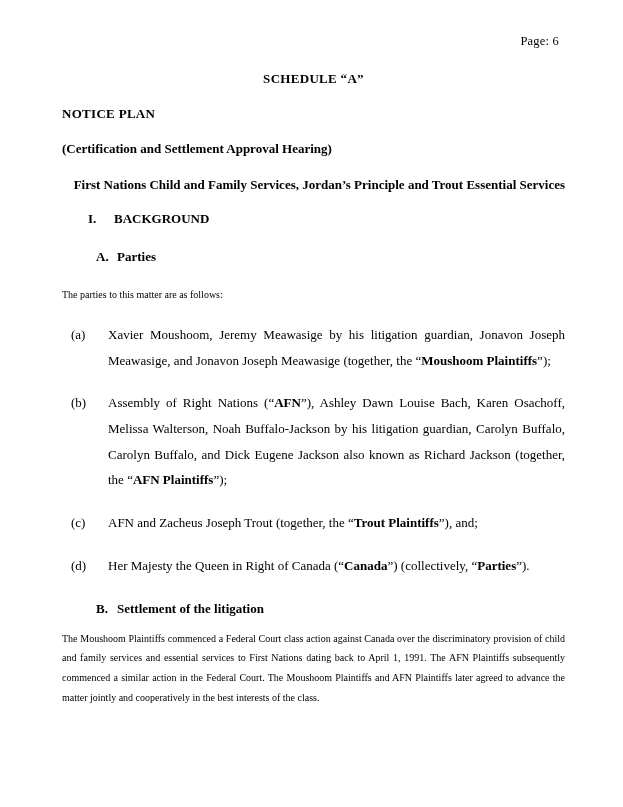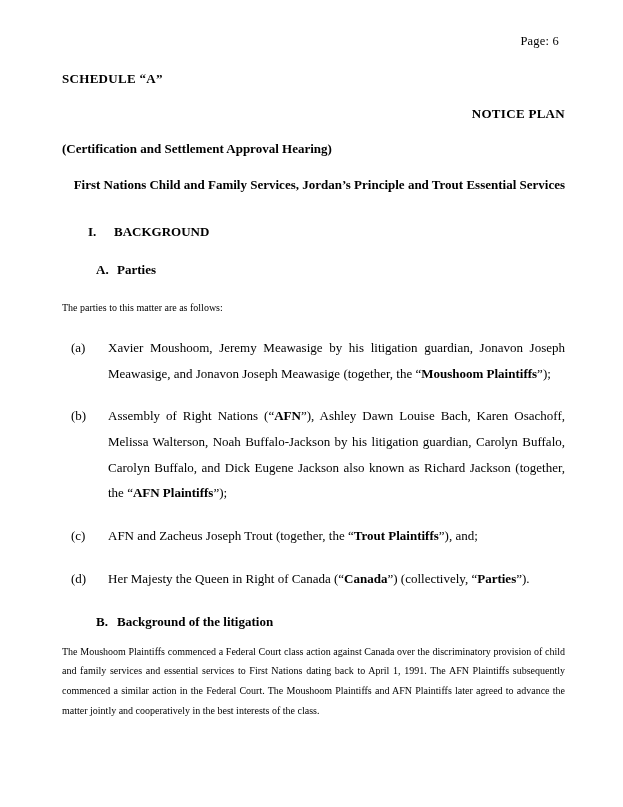--- a/index.html
+++ b/index.html
@@ -29,6 +29,7 @@
     margin: 0 6px 0 0;
   }
   .doc-title {
+    text-align: center;
     font-weight: bold;
     font-size: 13px;
     letter-spacing: 0.3px;

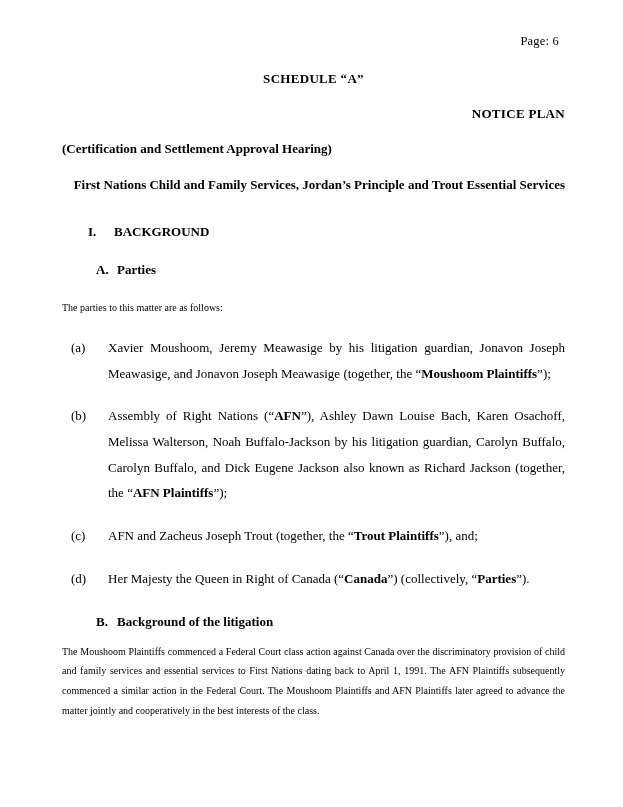--- a/index.html
+++ b/index.html
@@ -36,7 +36,7 @@
     margin-top: 22px;
   }
   .doc-subtitle {
-    text-align: right;
+    text-align: left;
     font-weight: bold;
     font-size: 13px;
     letter-spacing: 0.3px;

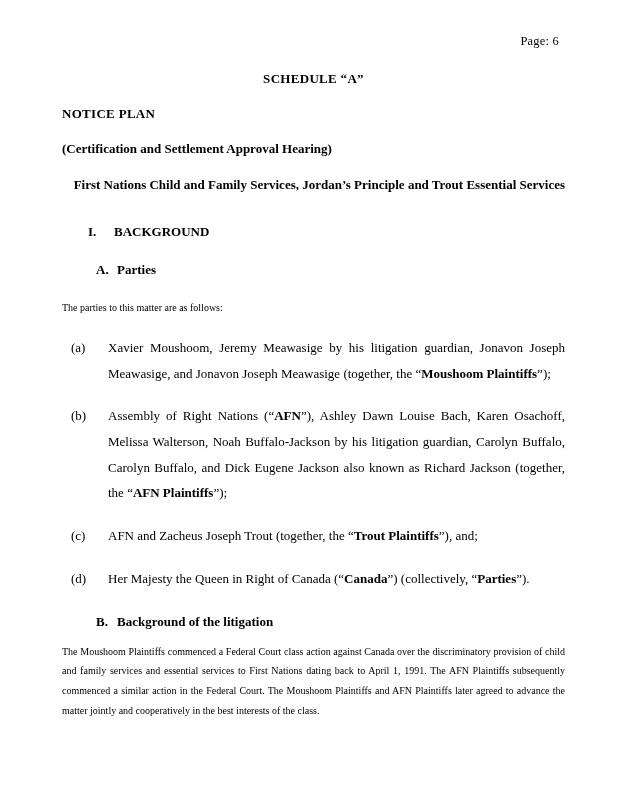--- a/index.html
+++ b/index.html
@@ -57,7 +57,7 @@
   .heading-1 {
     font-weight: bold;
     font-size: 13px;
-    margin-top: 31px;
+    margin-top: 18px;
     padding-left: 26px;
   }
   .heading-1 .num {

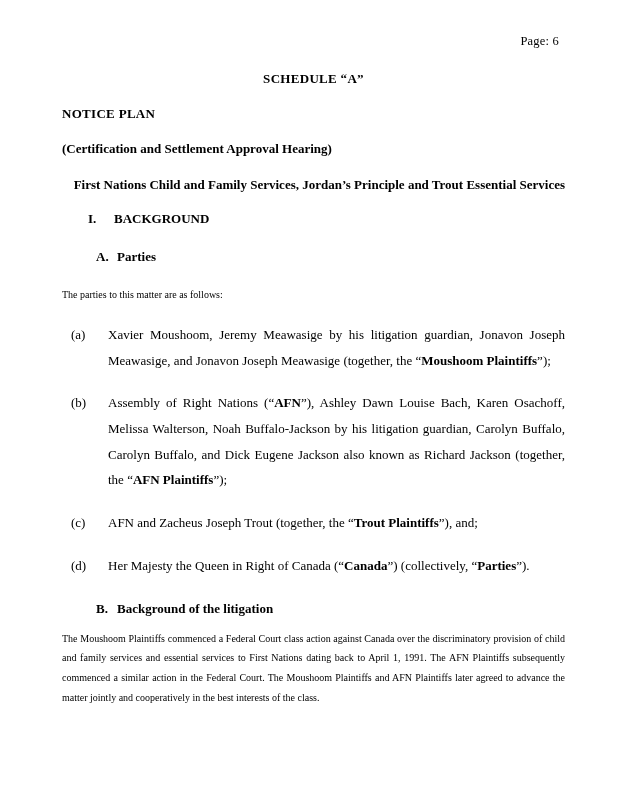--- a/index.html
+++ b/index.html
@@ -144,7 +144,7 @@
   </div>
 
   <div class="heading-2">
-    <span class="num">B.</span><span>Background of the litigation</span>
+    <span class="num">B.</span><span>Settlement of the litigation</span>
   </div>
 
   <div class="para body">The Moushoom Plaintiffs commenced a Federal Court class action against Canada over the discriminatory provision of child and family services and essential services to First Nations dating back to April 1, 1991. The AFN Plaintiffs subsequently commenced a similar action in the Federal Court. The Moushoom Plaintiffs and AFN Plaintiffs later agreed to advance the matter jointly and cooperatively in the best interests of the class.</div>

